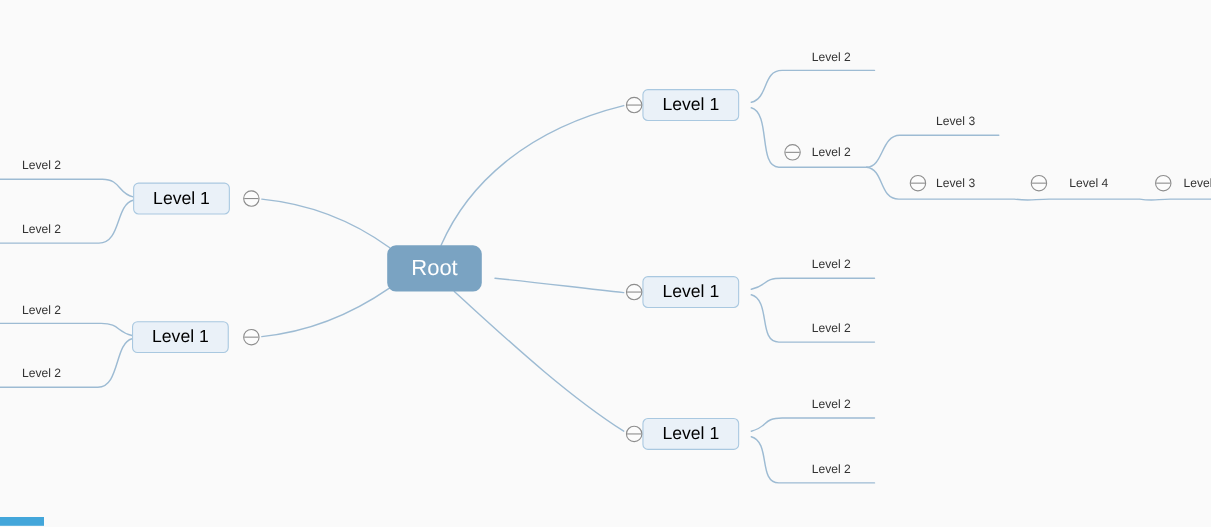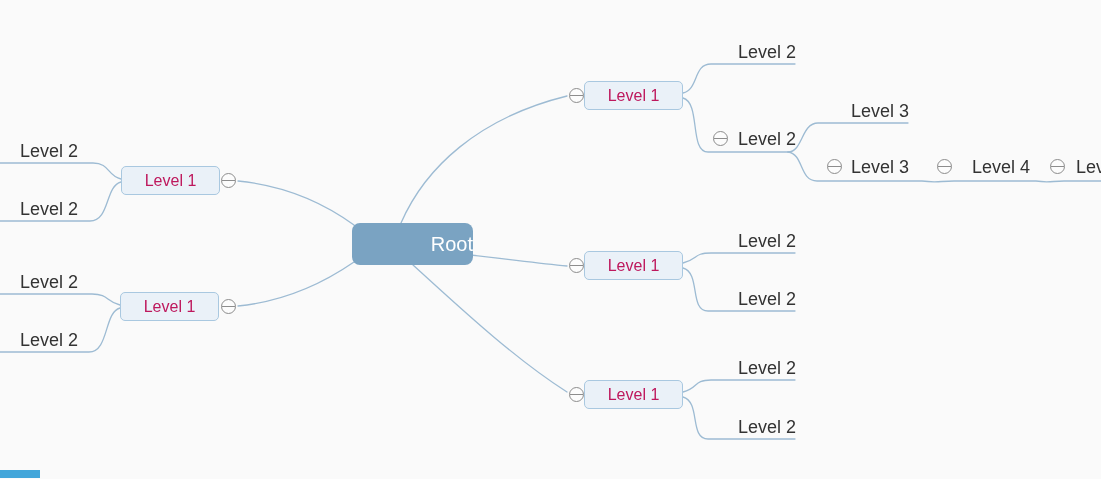--- a/index.html
+++ b/index.html
@@ -25,7 +25,7 @@
   }
   .leaf-label {
     position:absolute; height:20px; line-height:20px;
-    font-size:18px; color:#333333; white-space:nowrap; cursor:default; user-select:none;text-align:right;
+    font-size:11px; color:#333333; white-space:nowrap; cursor:default; user-select:none;text-align:right;
   }
   .expander {
     position:absolute; width:15px; height:15px; box-sizing:border-box;

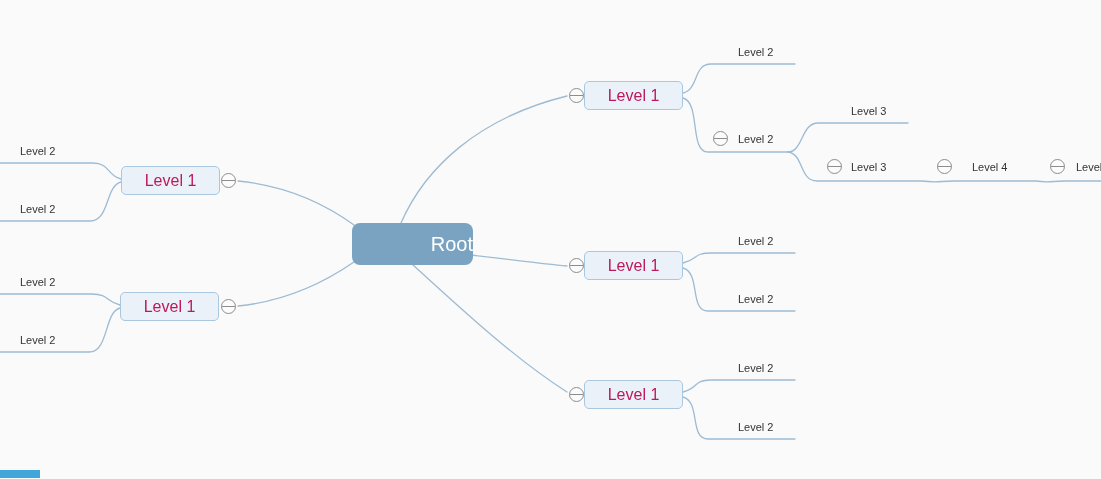--- a/index.html
+++ b/index.html
@@ -18,10 +18,10 @@
     font-size:20px; cursor:default; user-select:none;
   }
   .node-box {
-    position:absolute; width:99px; height:29px; box-sizing:border-box;
+    position:absolute; width:88px; height:29px; box-sizing:border-box;
     background:#eaf1f8; border:1px solid #a9c8e0; border-radius:5px;
     display:flex; align-items:center; justify-content:center;
-    font-size:16px; color:#be185d; cursor:default; user-select:none;
+    font-size:16px; color:#000000; cursor:default; user-select:none;
   }
   .leaf-label {
     position:absolute; height:20px; line-height:20px;

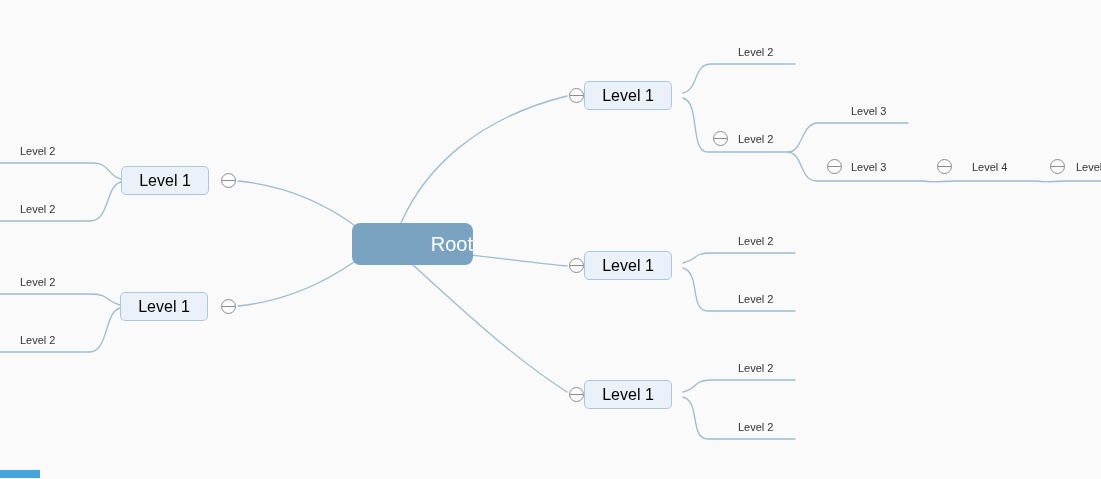--- a/index.html
+++ b/index.html
@@ -12,9 +12,9 @@
   #links path { fill:none; stroke:#9dbbd3; stroke-width:1.3; stroke-linecap:round; }
 
   .root-node {
-    position:absolute; left:352px; top:223px; width:121px; height:42px;
+    position:absolute; left:352px; top:223px; width:86px; height:42px;
     background:#7aa3c2; border-radius:8px; color:#ffffff;
-    display:flex; align-items:center; justify-content:flex-end;
+    display:flex; align-items:center; justify-content:center;
     font-size:20px; cursor:default; user-select:none;
   }
   .node-box {

